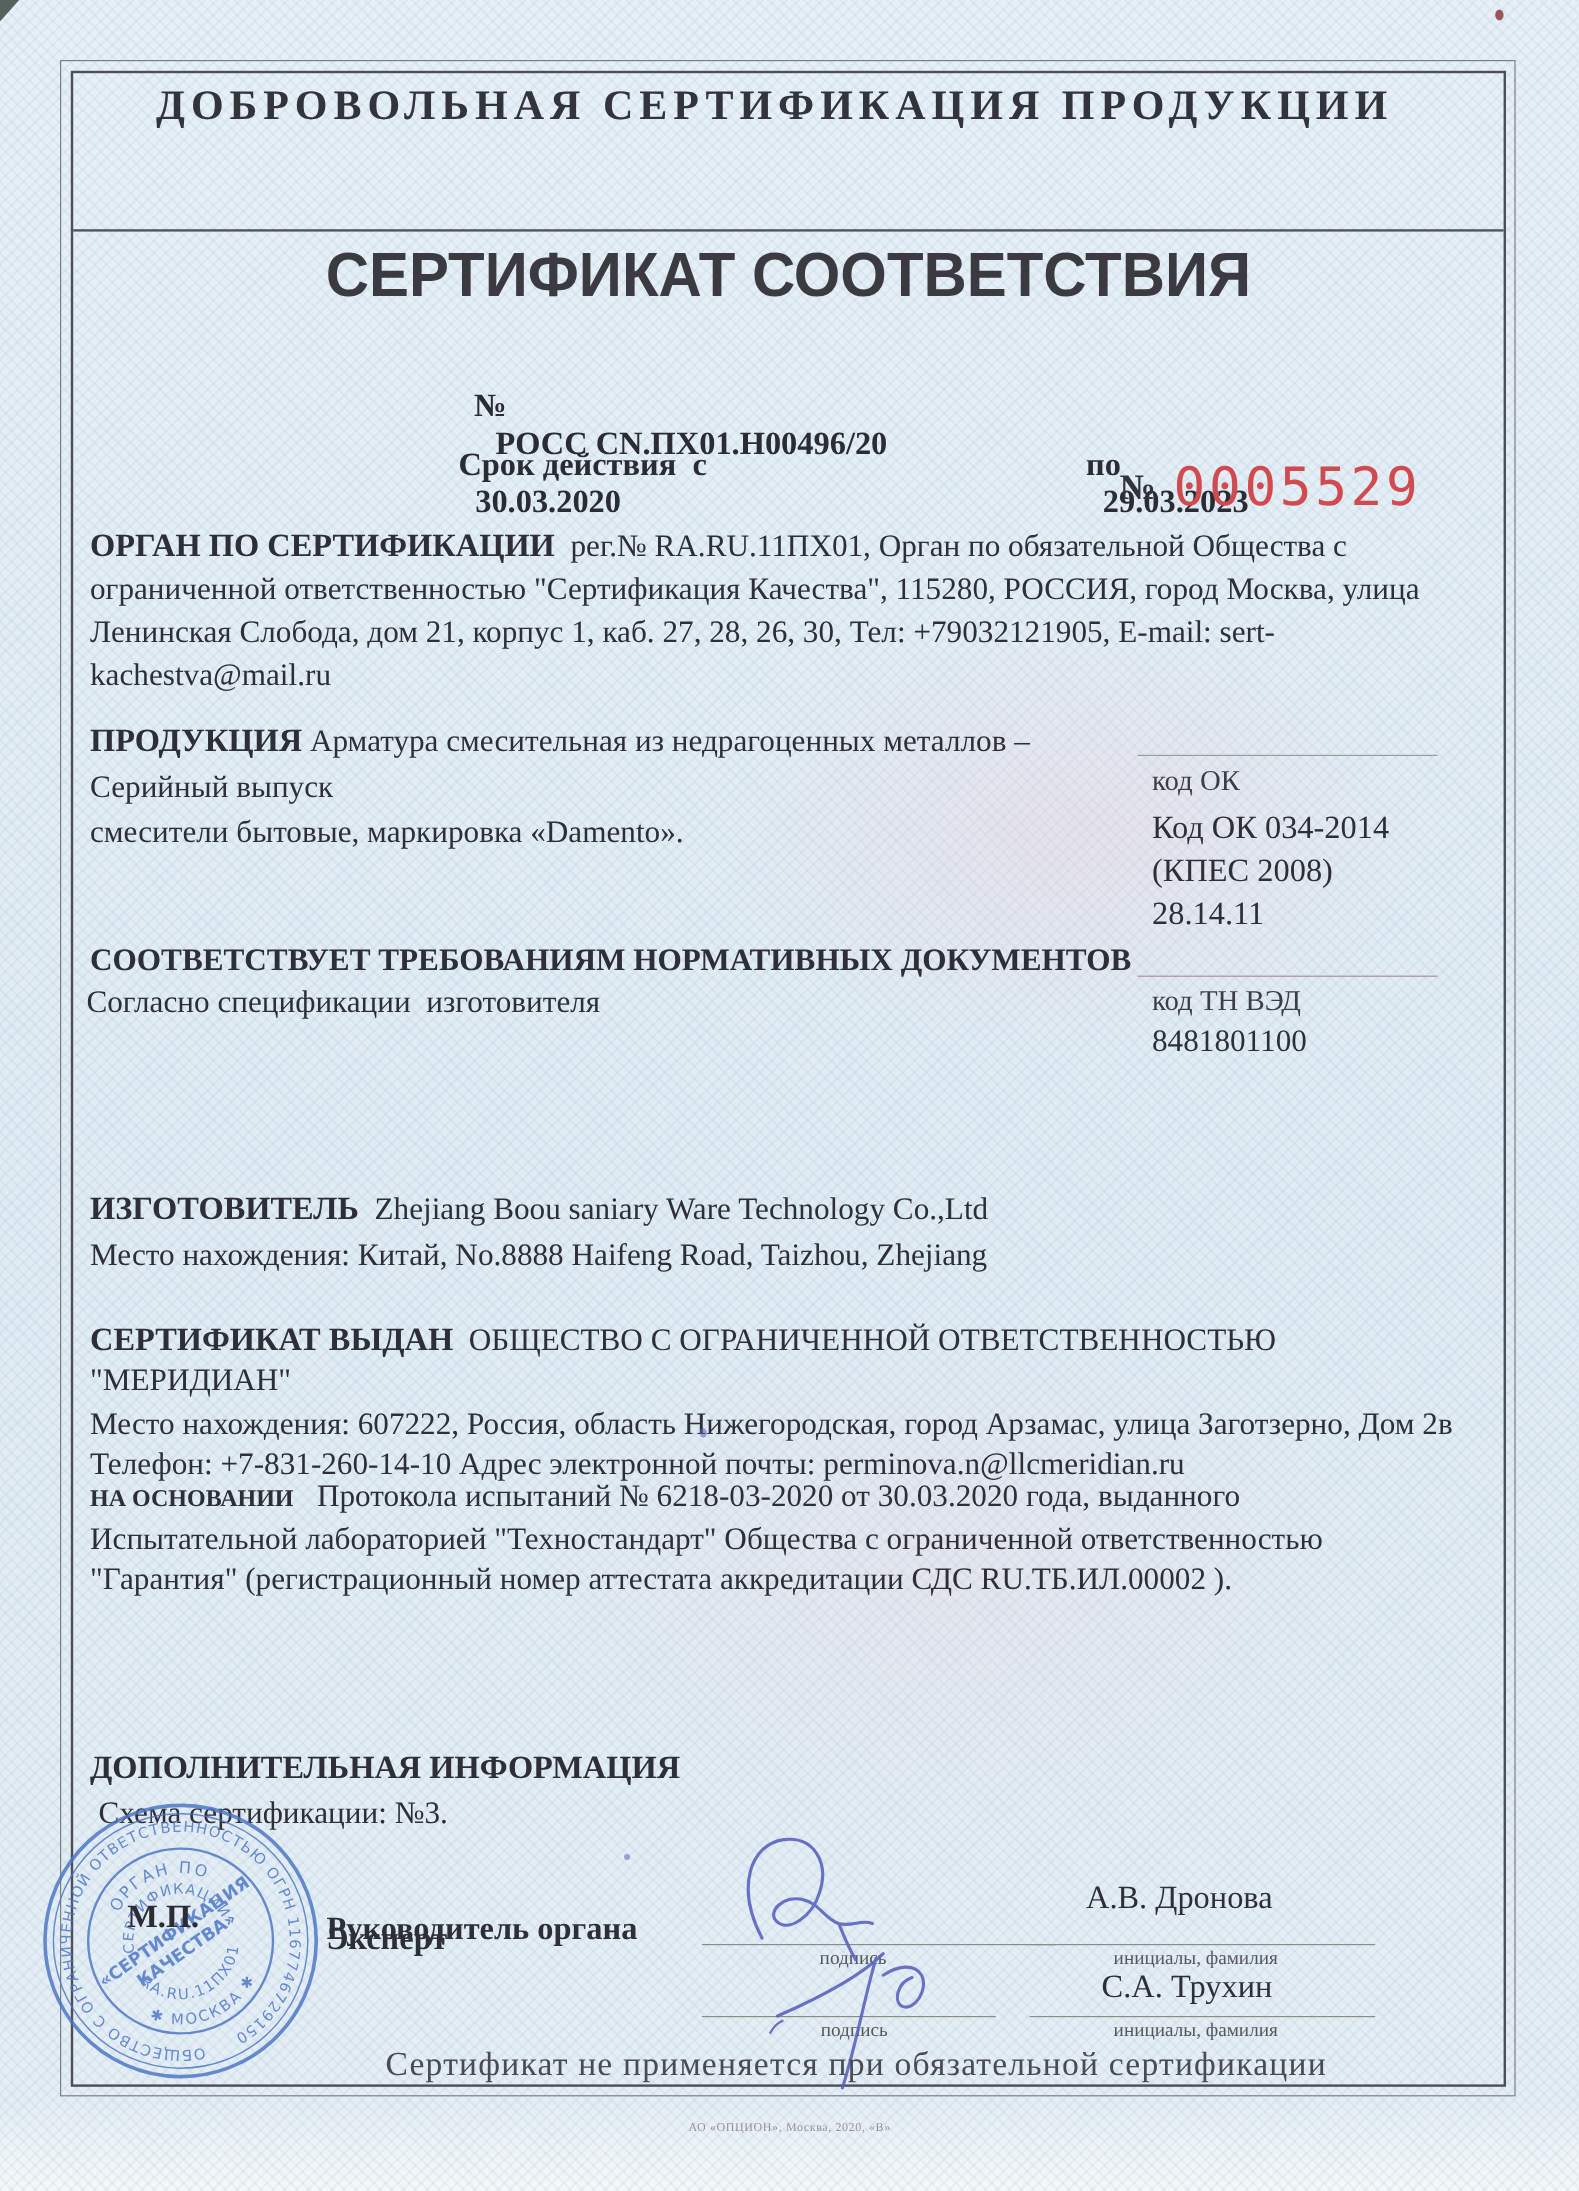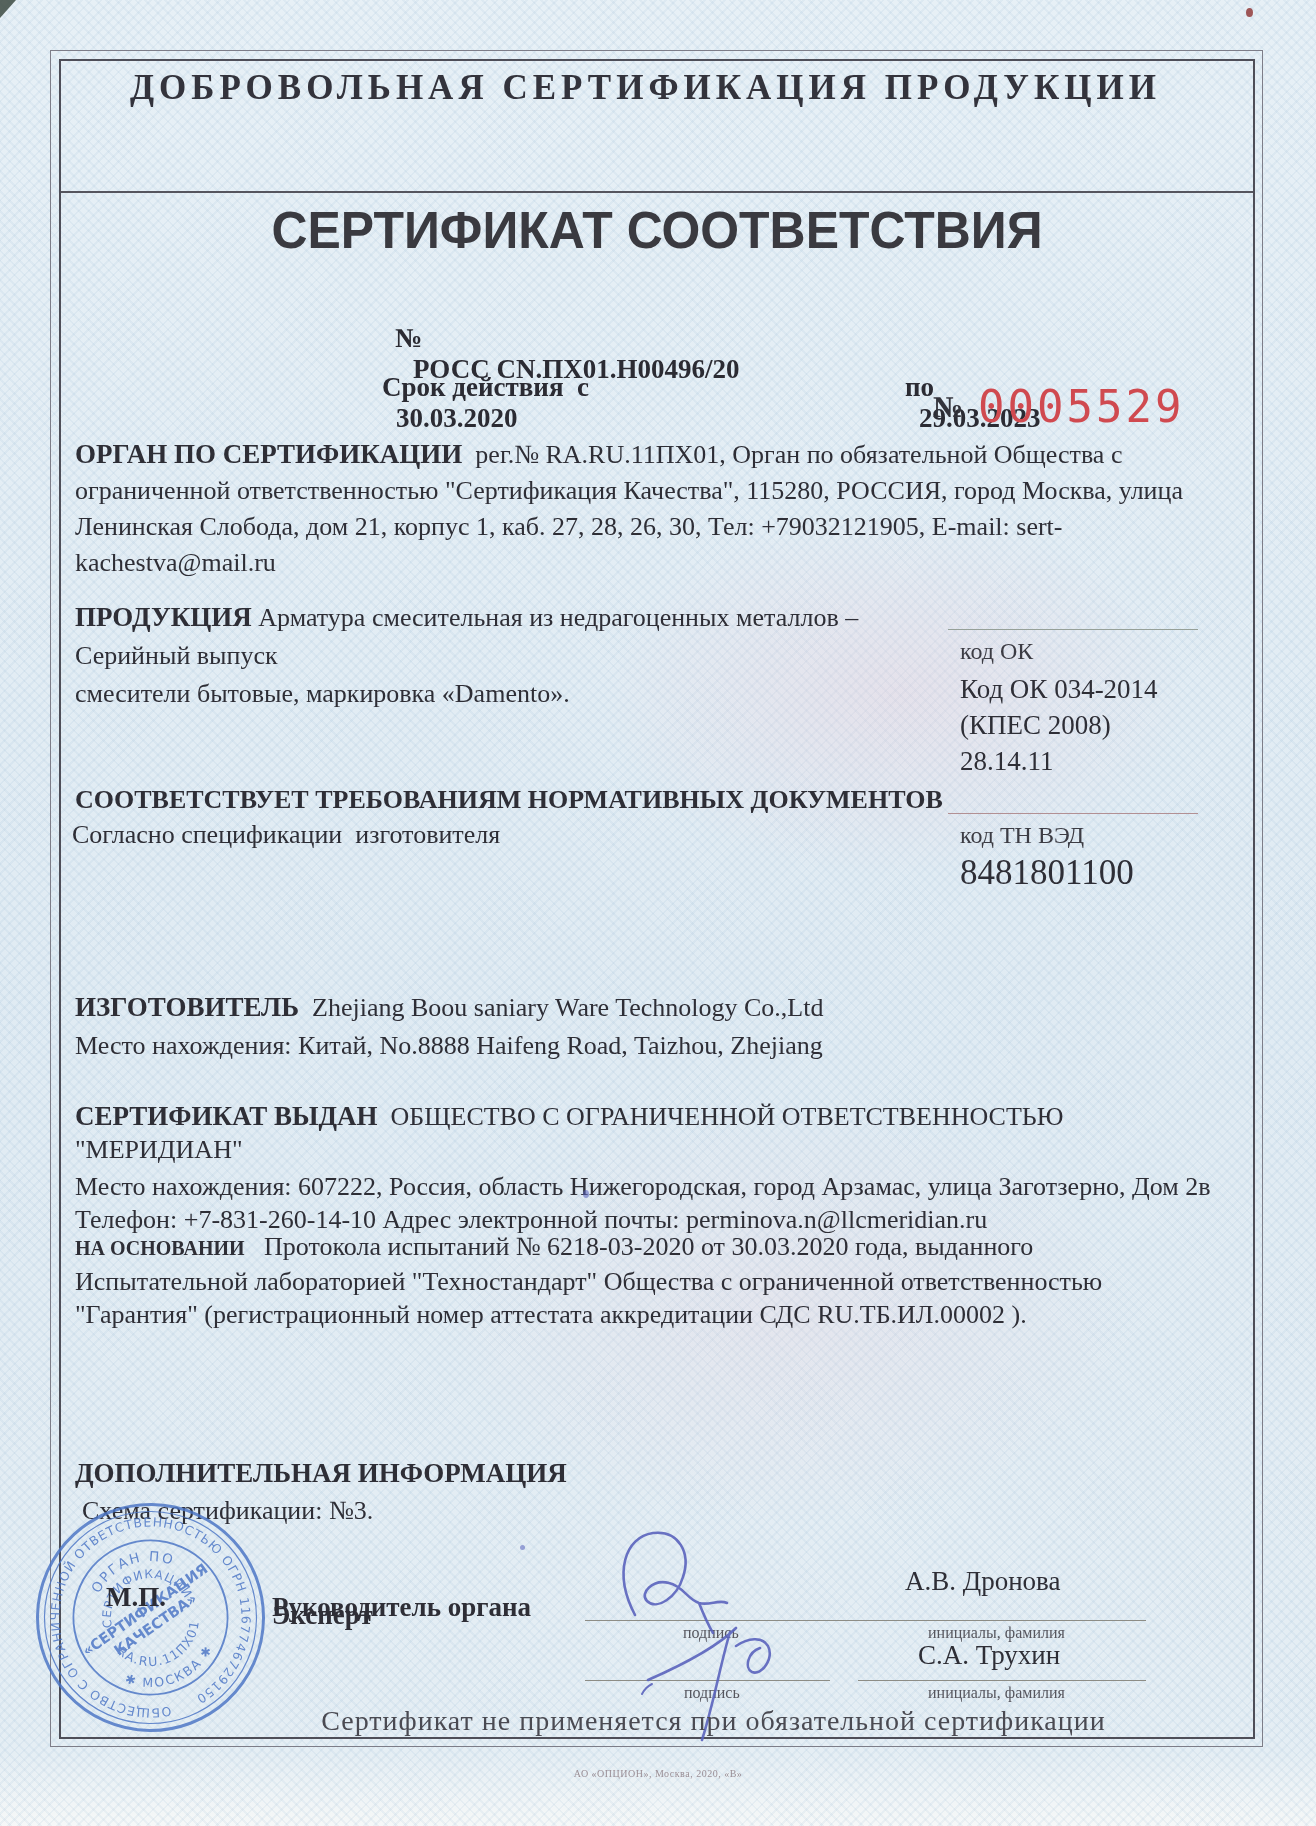--- a/index.html
+++ b/index.html
@@ -93,7 +93,7 @@
 
   <div class="codebox" style="left:948px;top:813px;border-top-color:#b29094;padding:8px 0 0 12px;">
     <div class="cap" style="position:static;">код ТН ВЭД</div>
-    <div style="position:static;font-size:35px;padding-top:4px;">8481801100</div>
+    <div style="position:static;font-size:26px;padding-top:4px;">8481801100</div>
   </div>
 
   <div class="t26" style="left:75px;top:988px;width:1085px;line-height:38px;">

